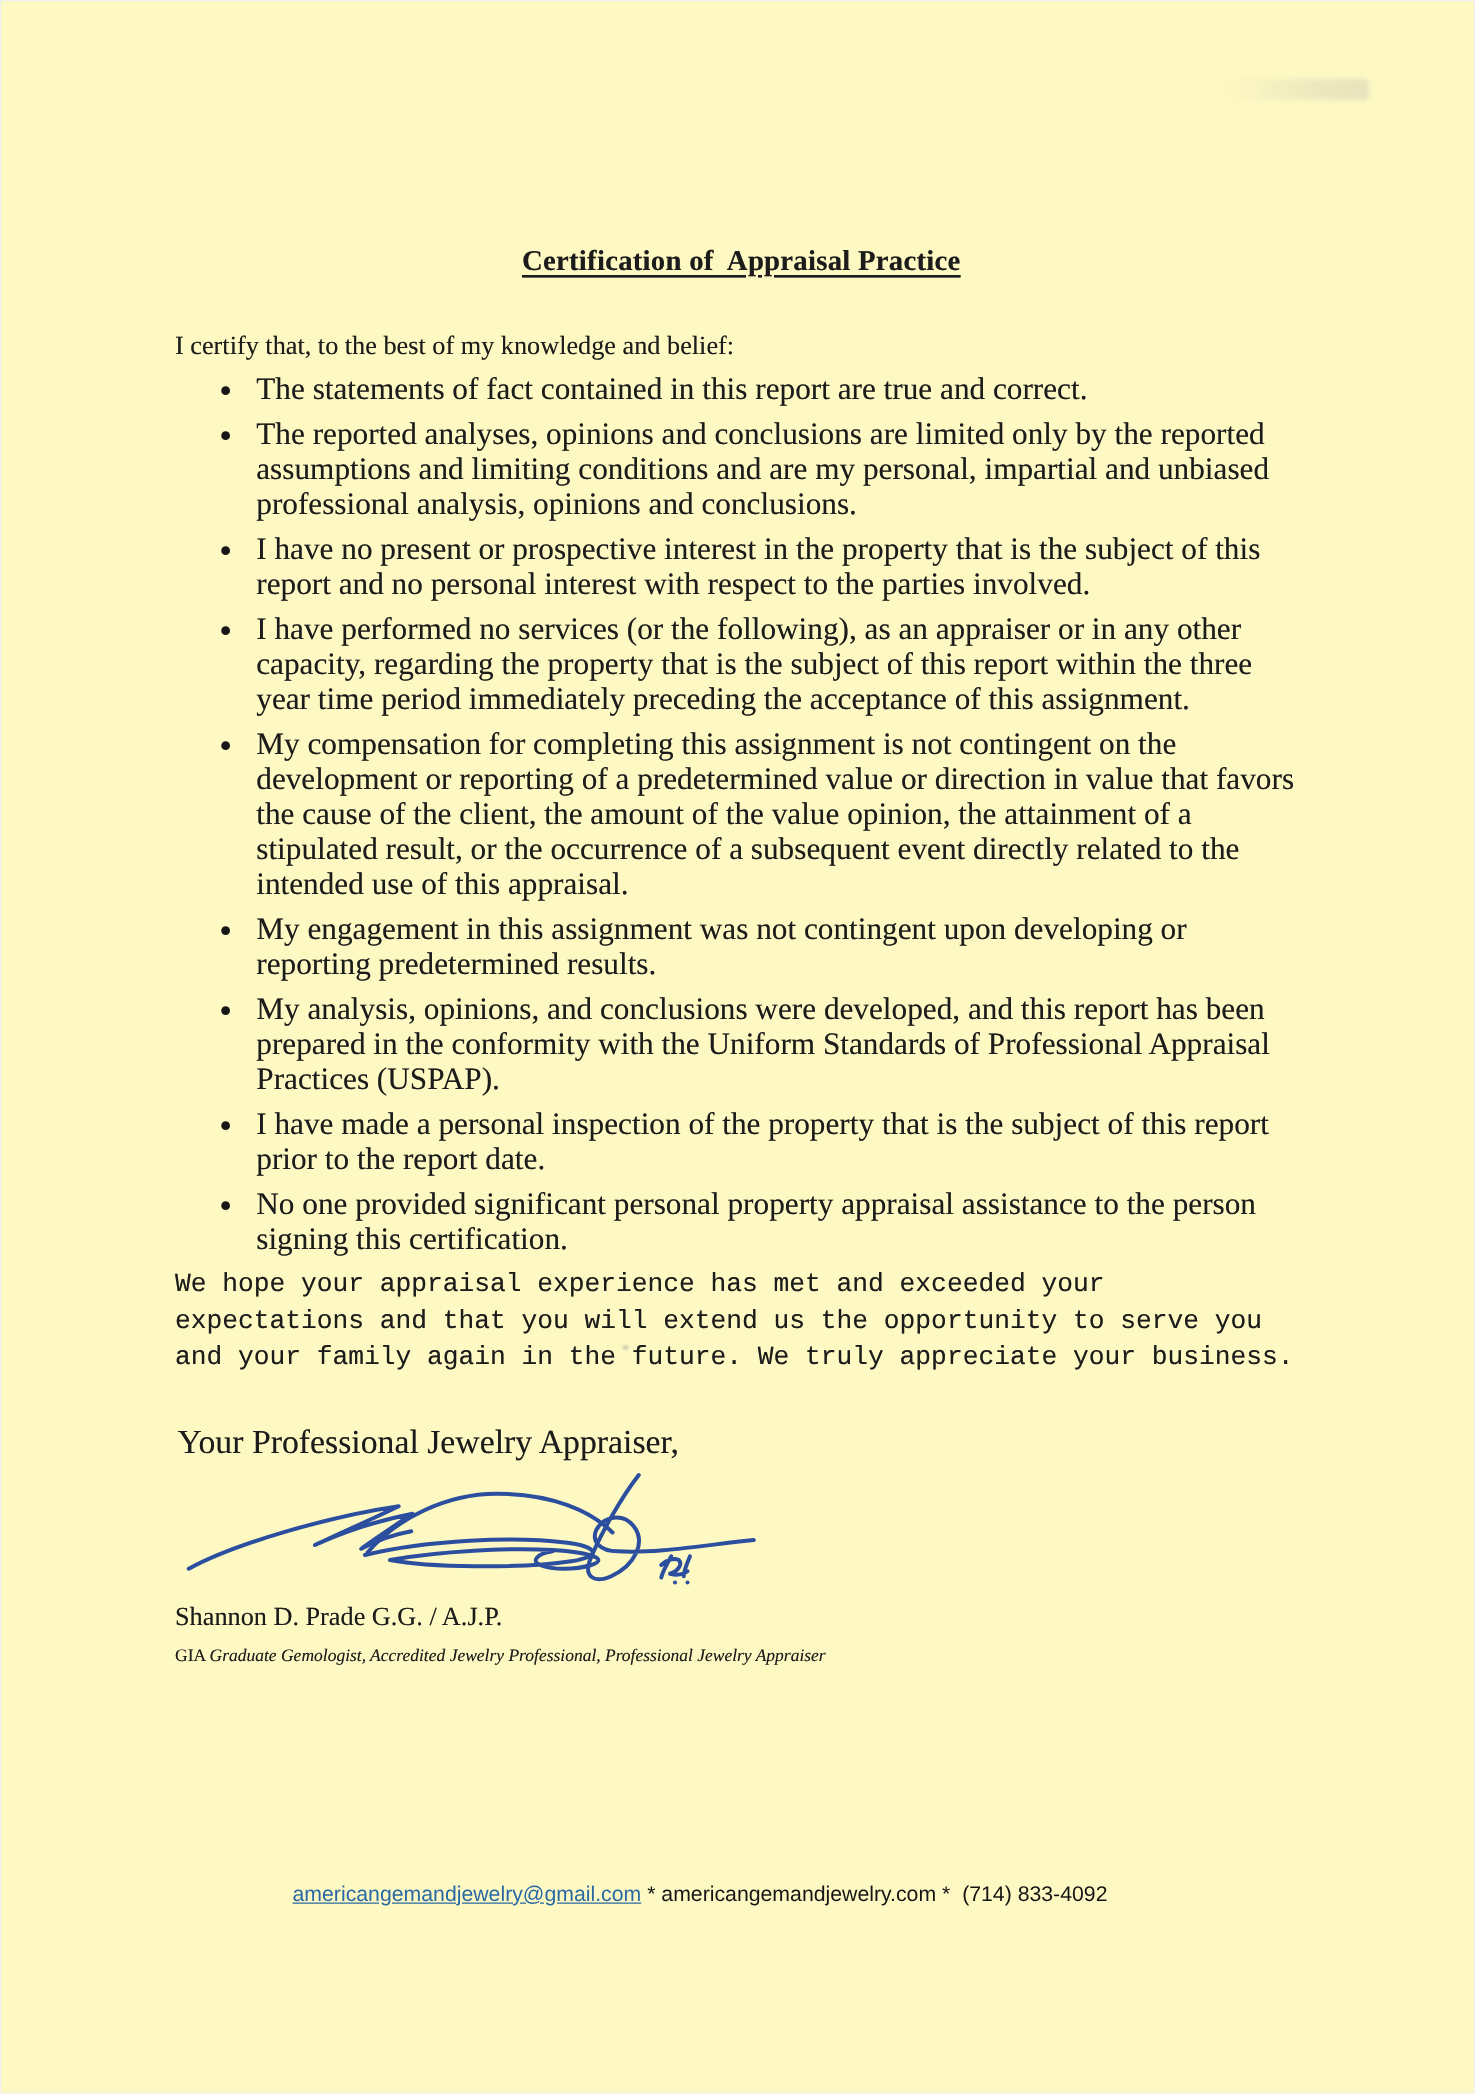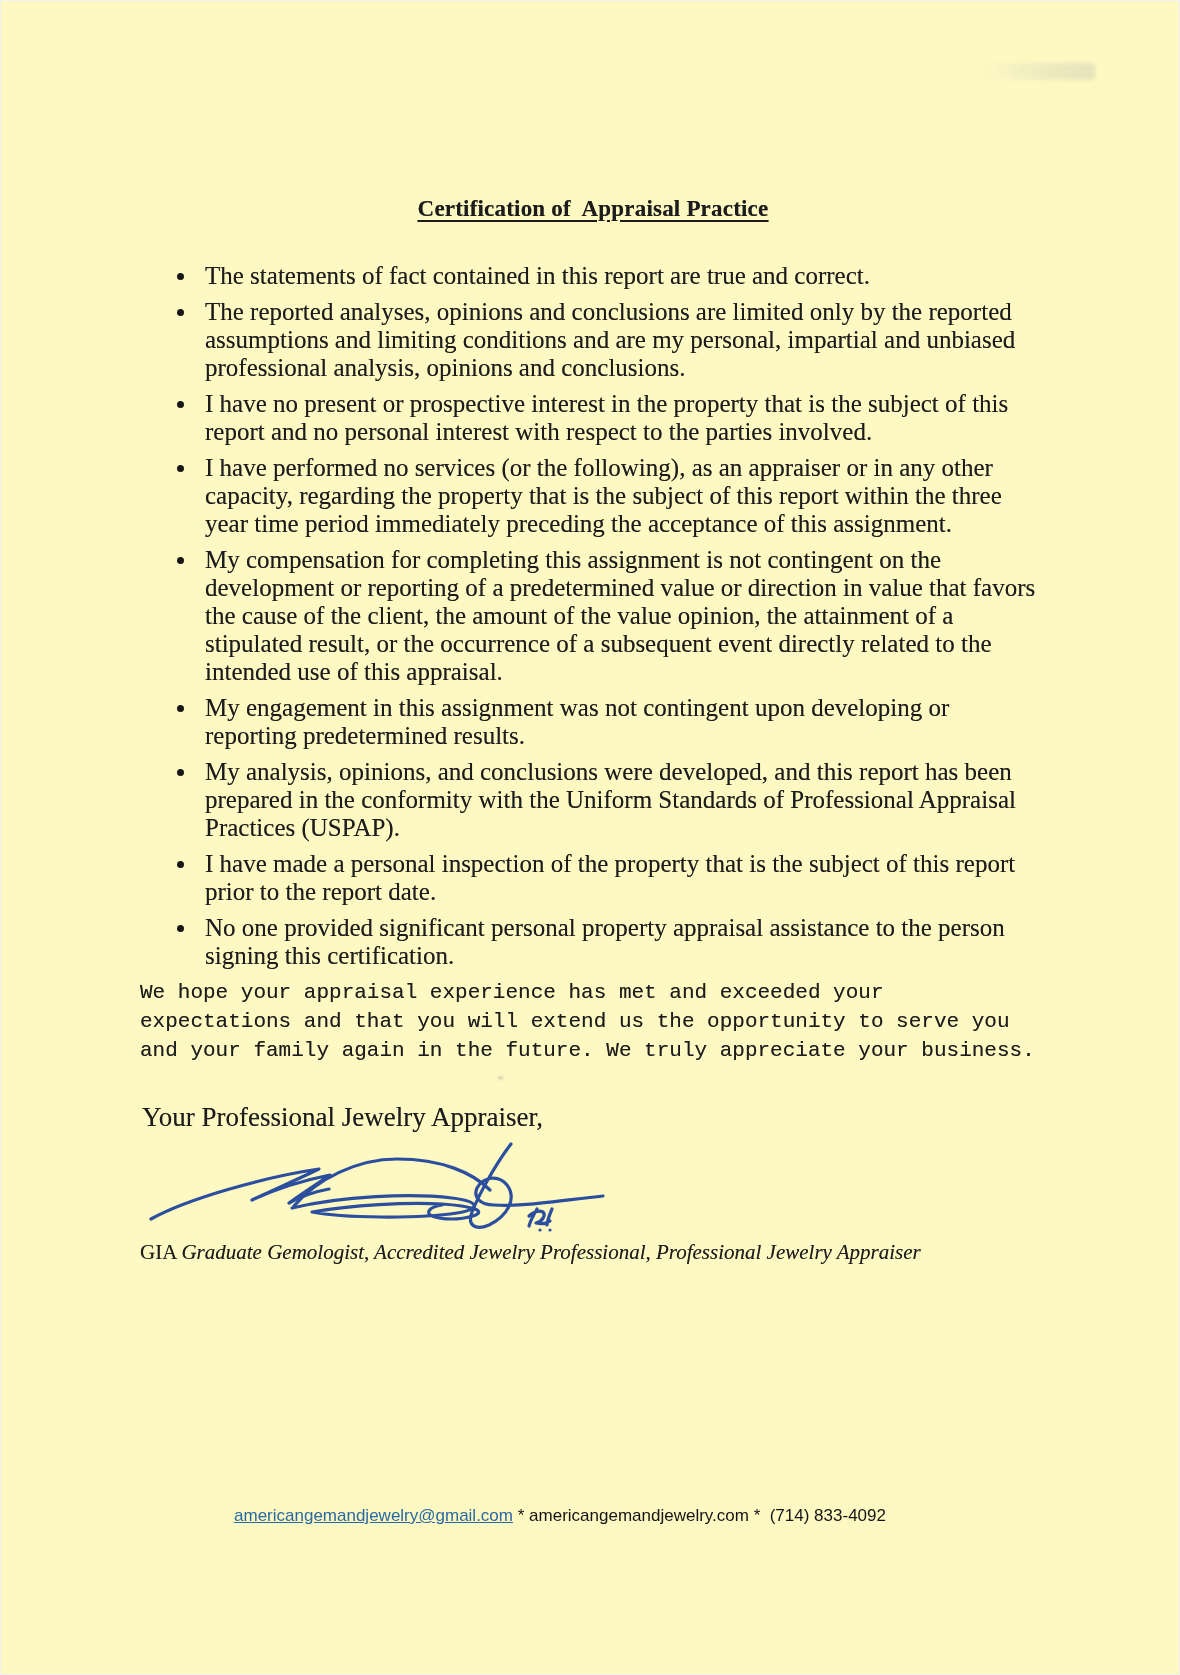--- a/index.html
+++ b/index.html
@@ -84,6 +84,7 @@
 
     <h1 class="doc-title">Certification of  Appraisal Practice</h1>
 
+    <p class="intro">I certify that, to the best of my knowledge and belief:</p>
 
     <ul class="cert-list">
       <li>

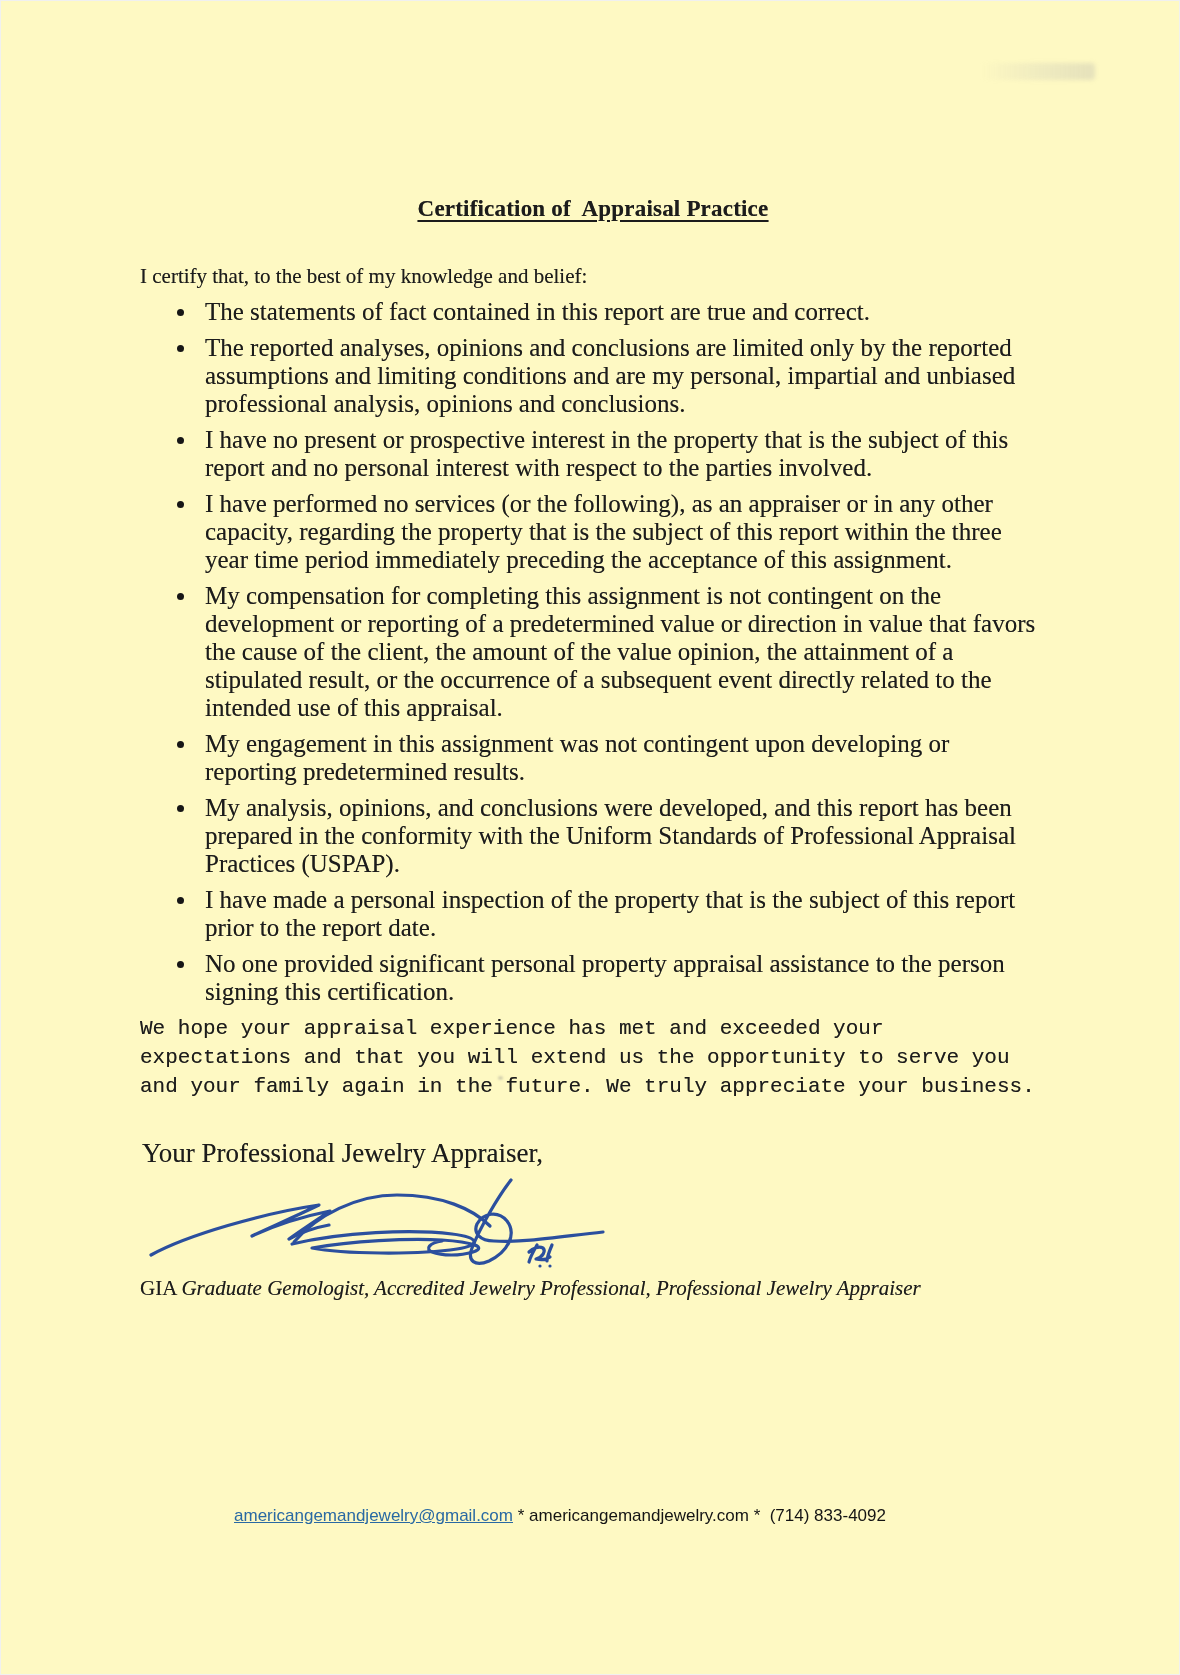--- a/index.html
+++ b/index.html
@@ -143,6 +143,7 @@
       </svg>
     </div>
 
+    <p class="signer">Shannon D. Prade G.G. / A.J.P.</p>
 
     <p class="credentials"><span>GIA </span><em>Graduate Gemologist, Accredited Jewelry Professional, Professional Jewelry Appraiser</em></p>
 

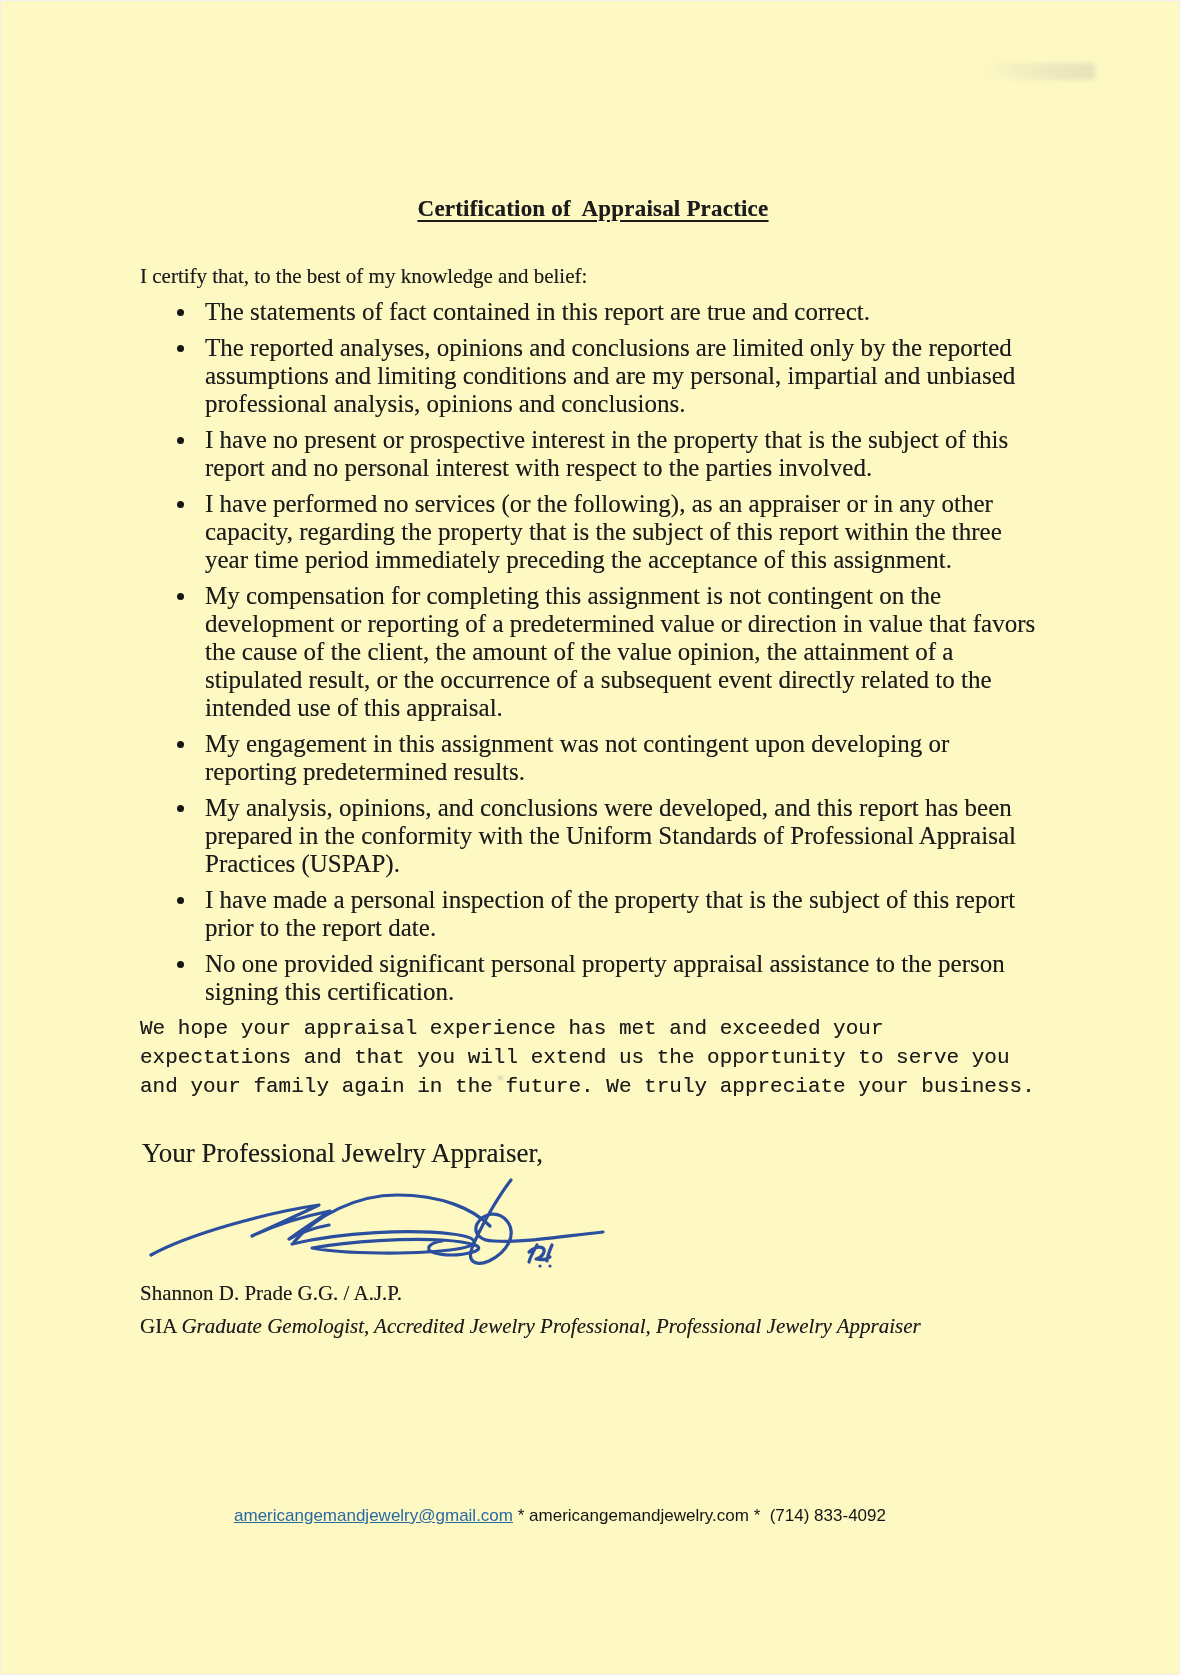--- a/index.html
+++ b/index.html
@@ -48,7 +48,7 @@
   .sig-wrap svg { display:block; }
 
   .signer { margin:10px 0 0 0; font-size:21px; line-height:28px; text-shadow:0 0 0.4px rgba(0,0,0,0.45); }
-  .credentials { margin:5px 0 0 0; font-size:21px; line-height:28px; white-space:pre-wrap; text-shadow:0 0 0.4px rgba(0,0,0,0.45); }
+  .credentials { margin:5px 0 0 0; font-size:14px; line-height:28px; white-space:pre-wrap; text-shadow:0 0 0.4px rgba(0,0,0,0.45); }
   .credentials em { font-style:italic; }
 
   .footer {

